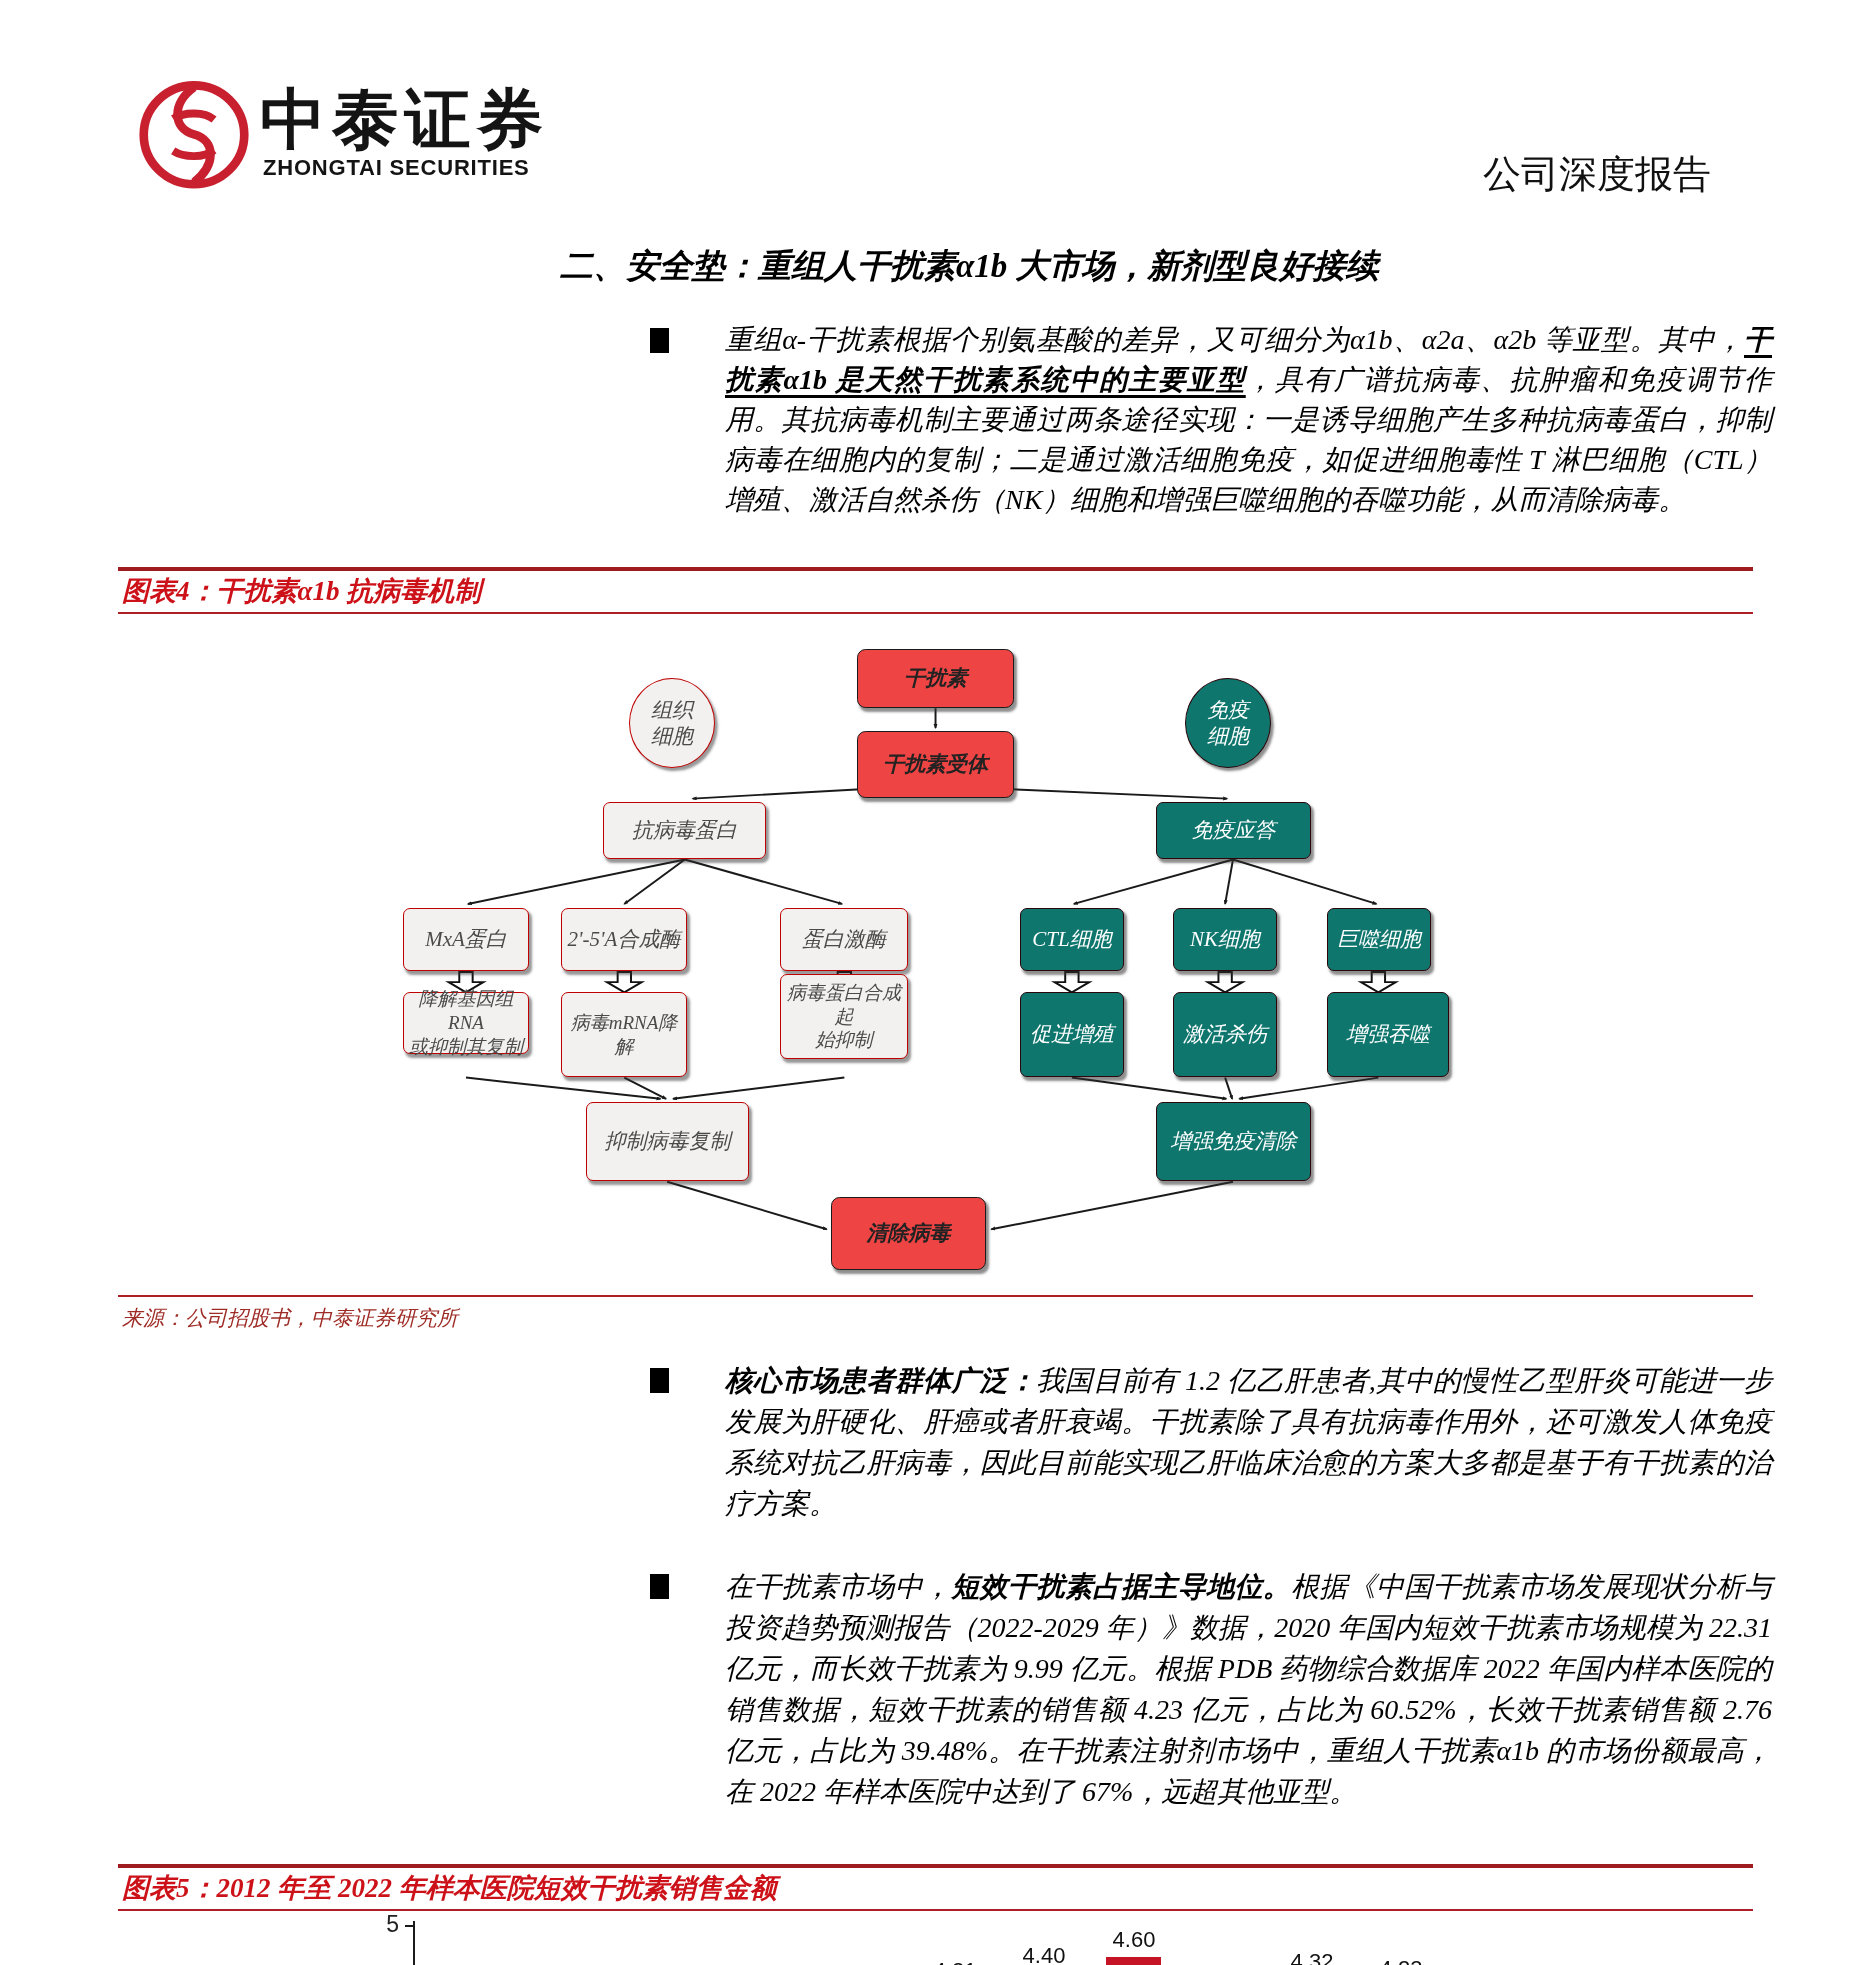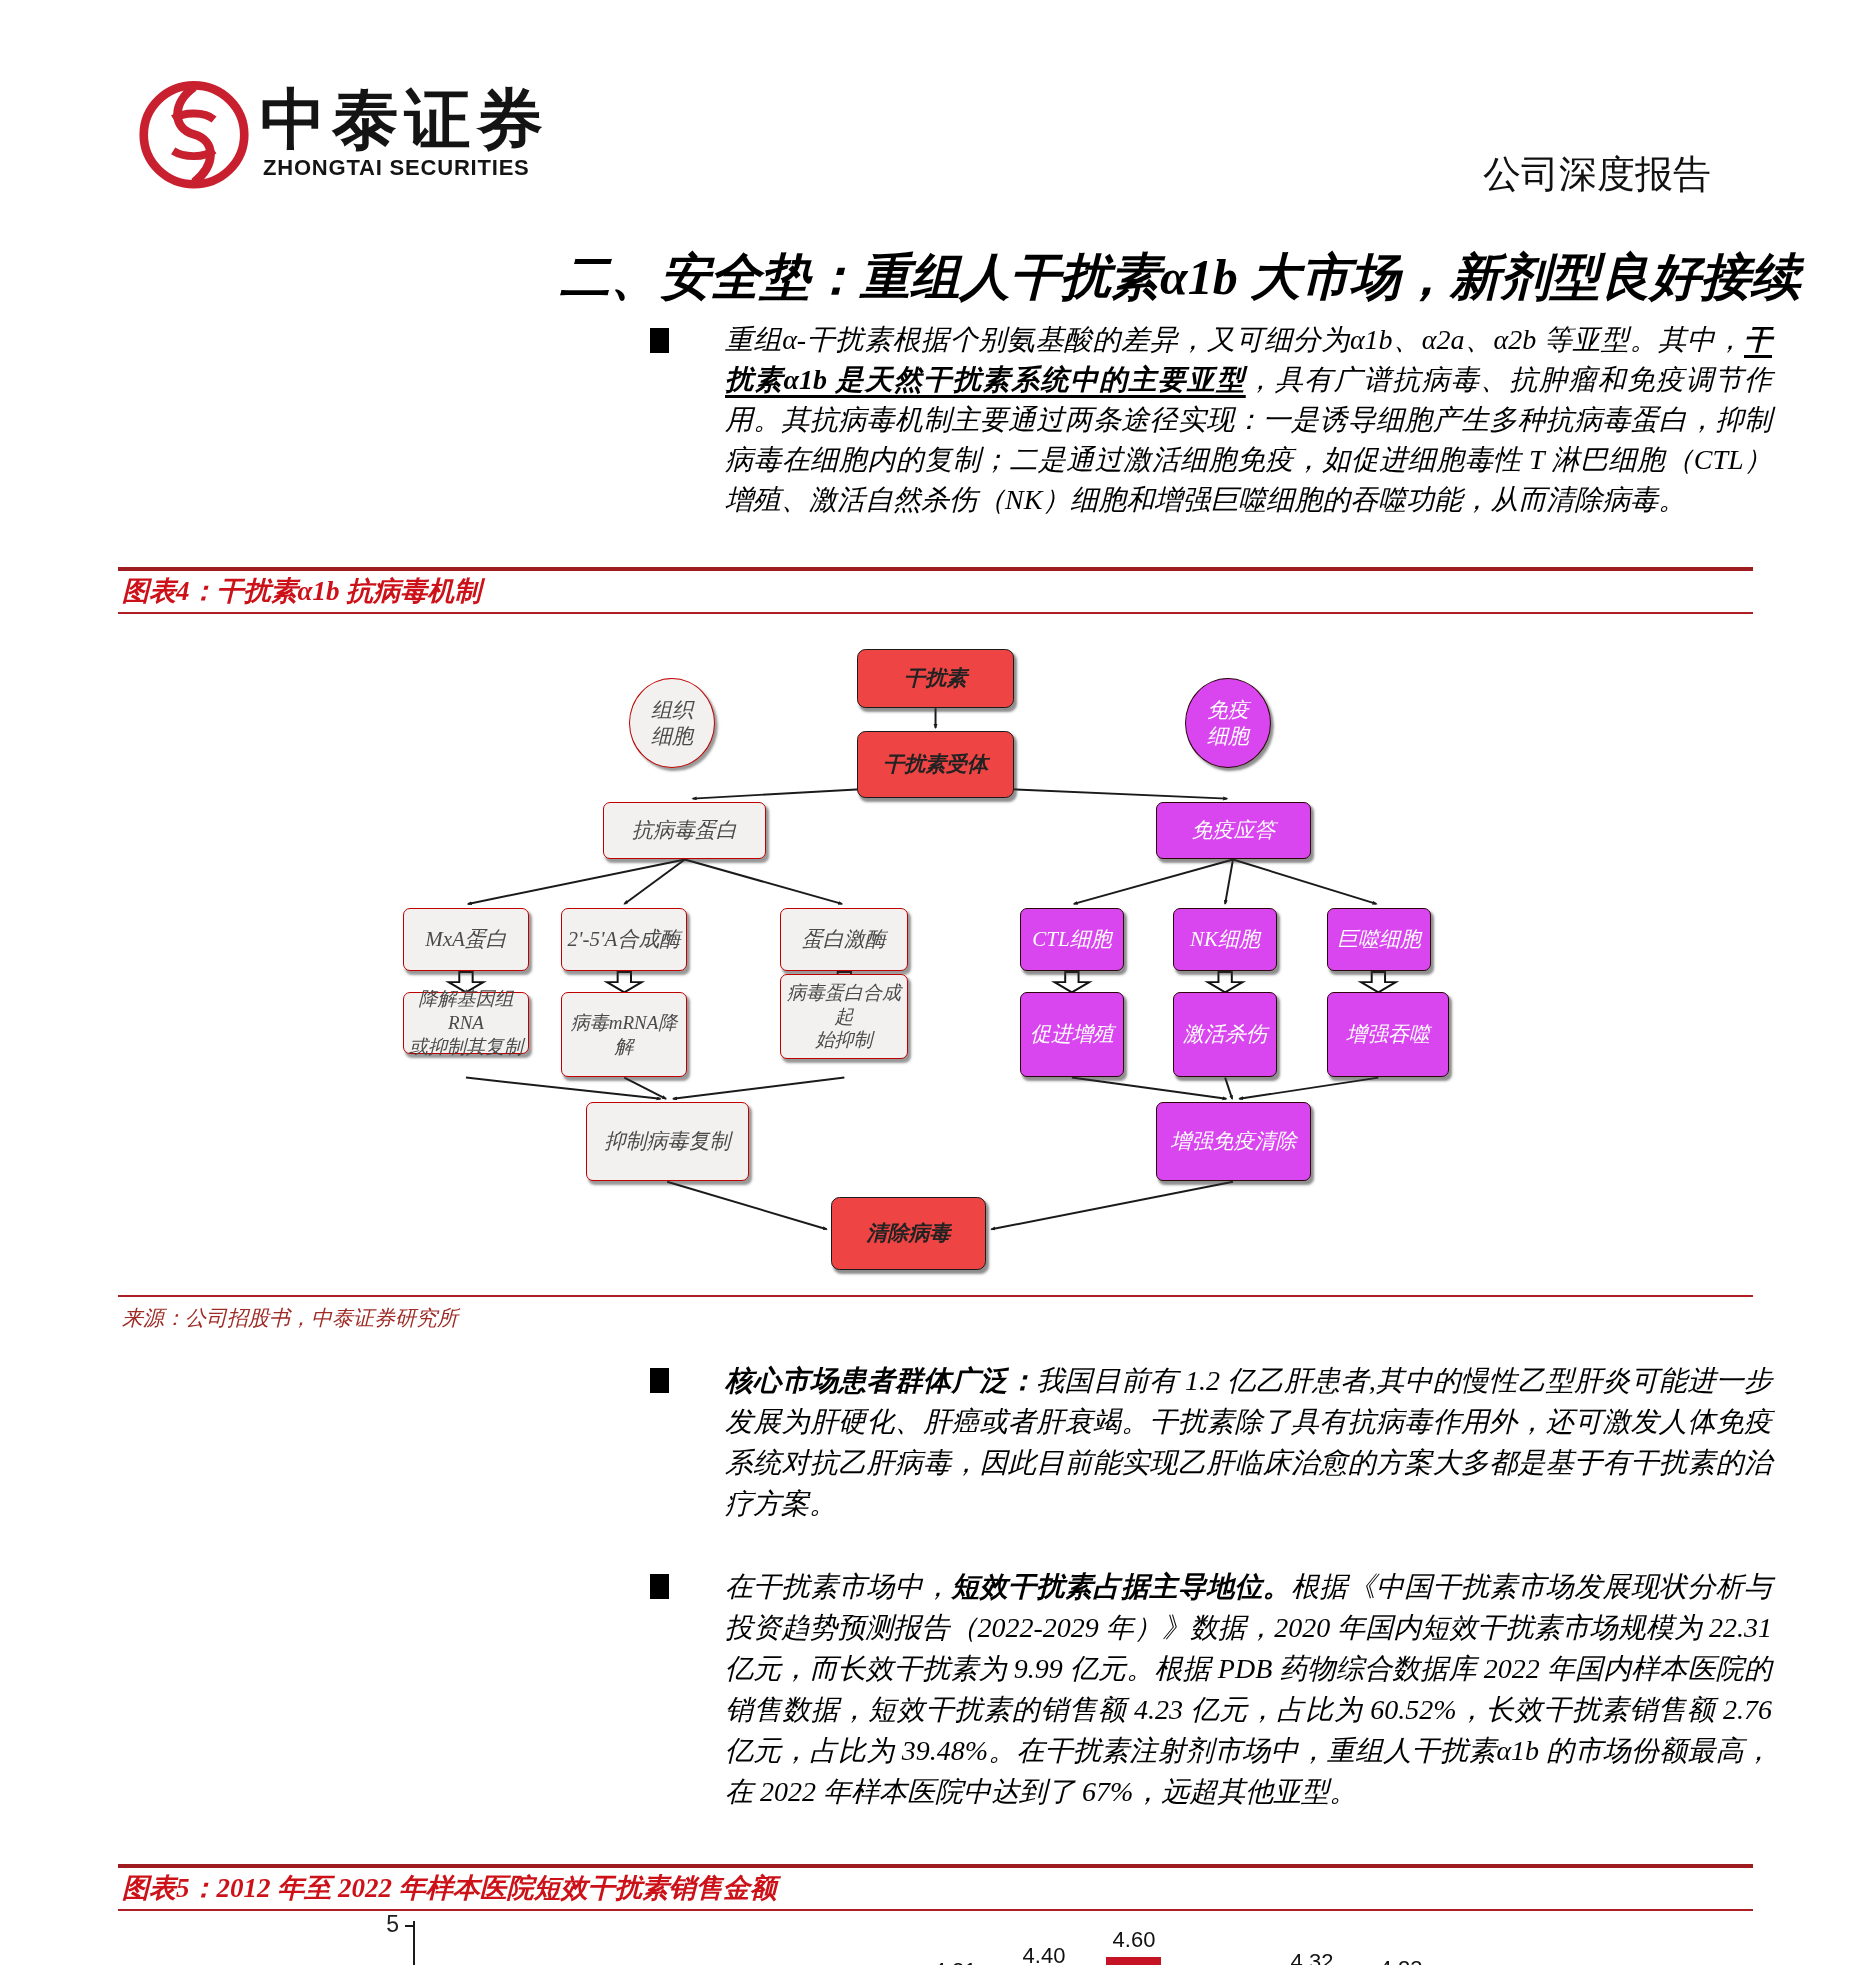--- a/index.html
+++ b/index.html
@@ -15,7 +15,7 @@
   .report-type{position:absolute;right:161px;top:149px;font-size:38px;color:#111;}
 
   
-  .sec-title{position:absolute;left:560px;top:244px;font-size:50px;font-weight:bold;font-style:italic;color:#000;}
+  .sec-title{position:absolute;left:560px;top:244px;font-size:33px;font-weight:bold;font-style:italic;color:#000;}
 
   
   .bullet-para{position:absolute;left:650px;width:1122px;font-size:28px;line-height:41px;

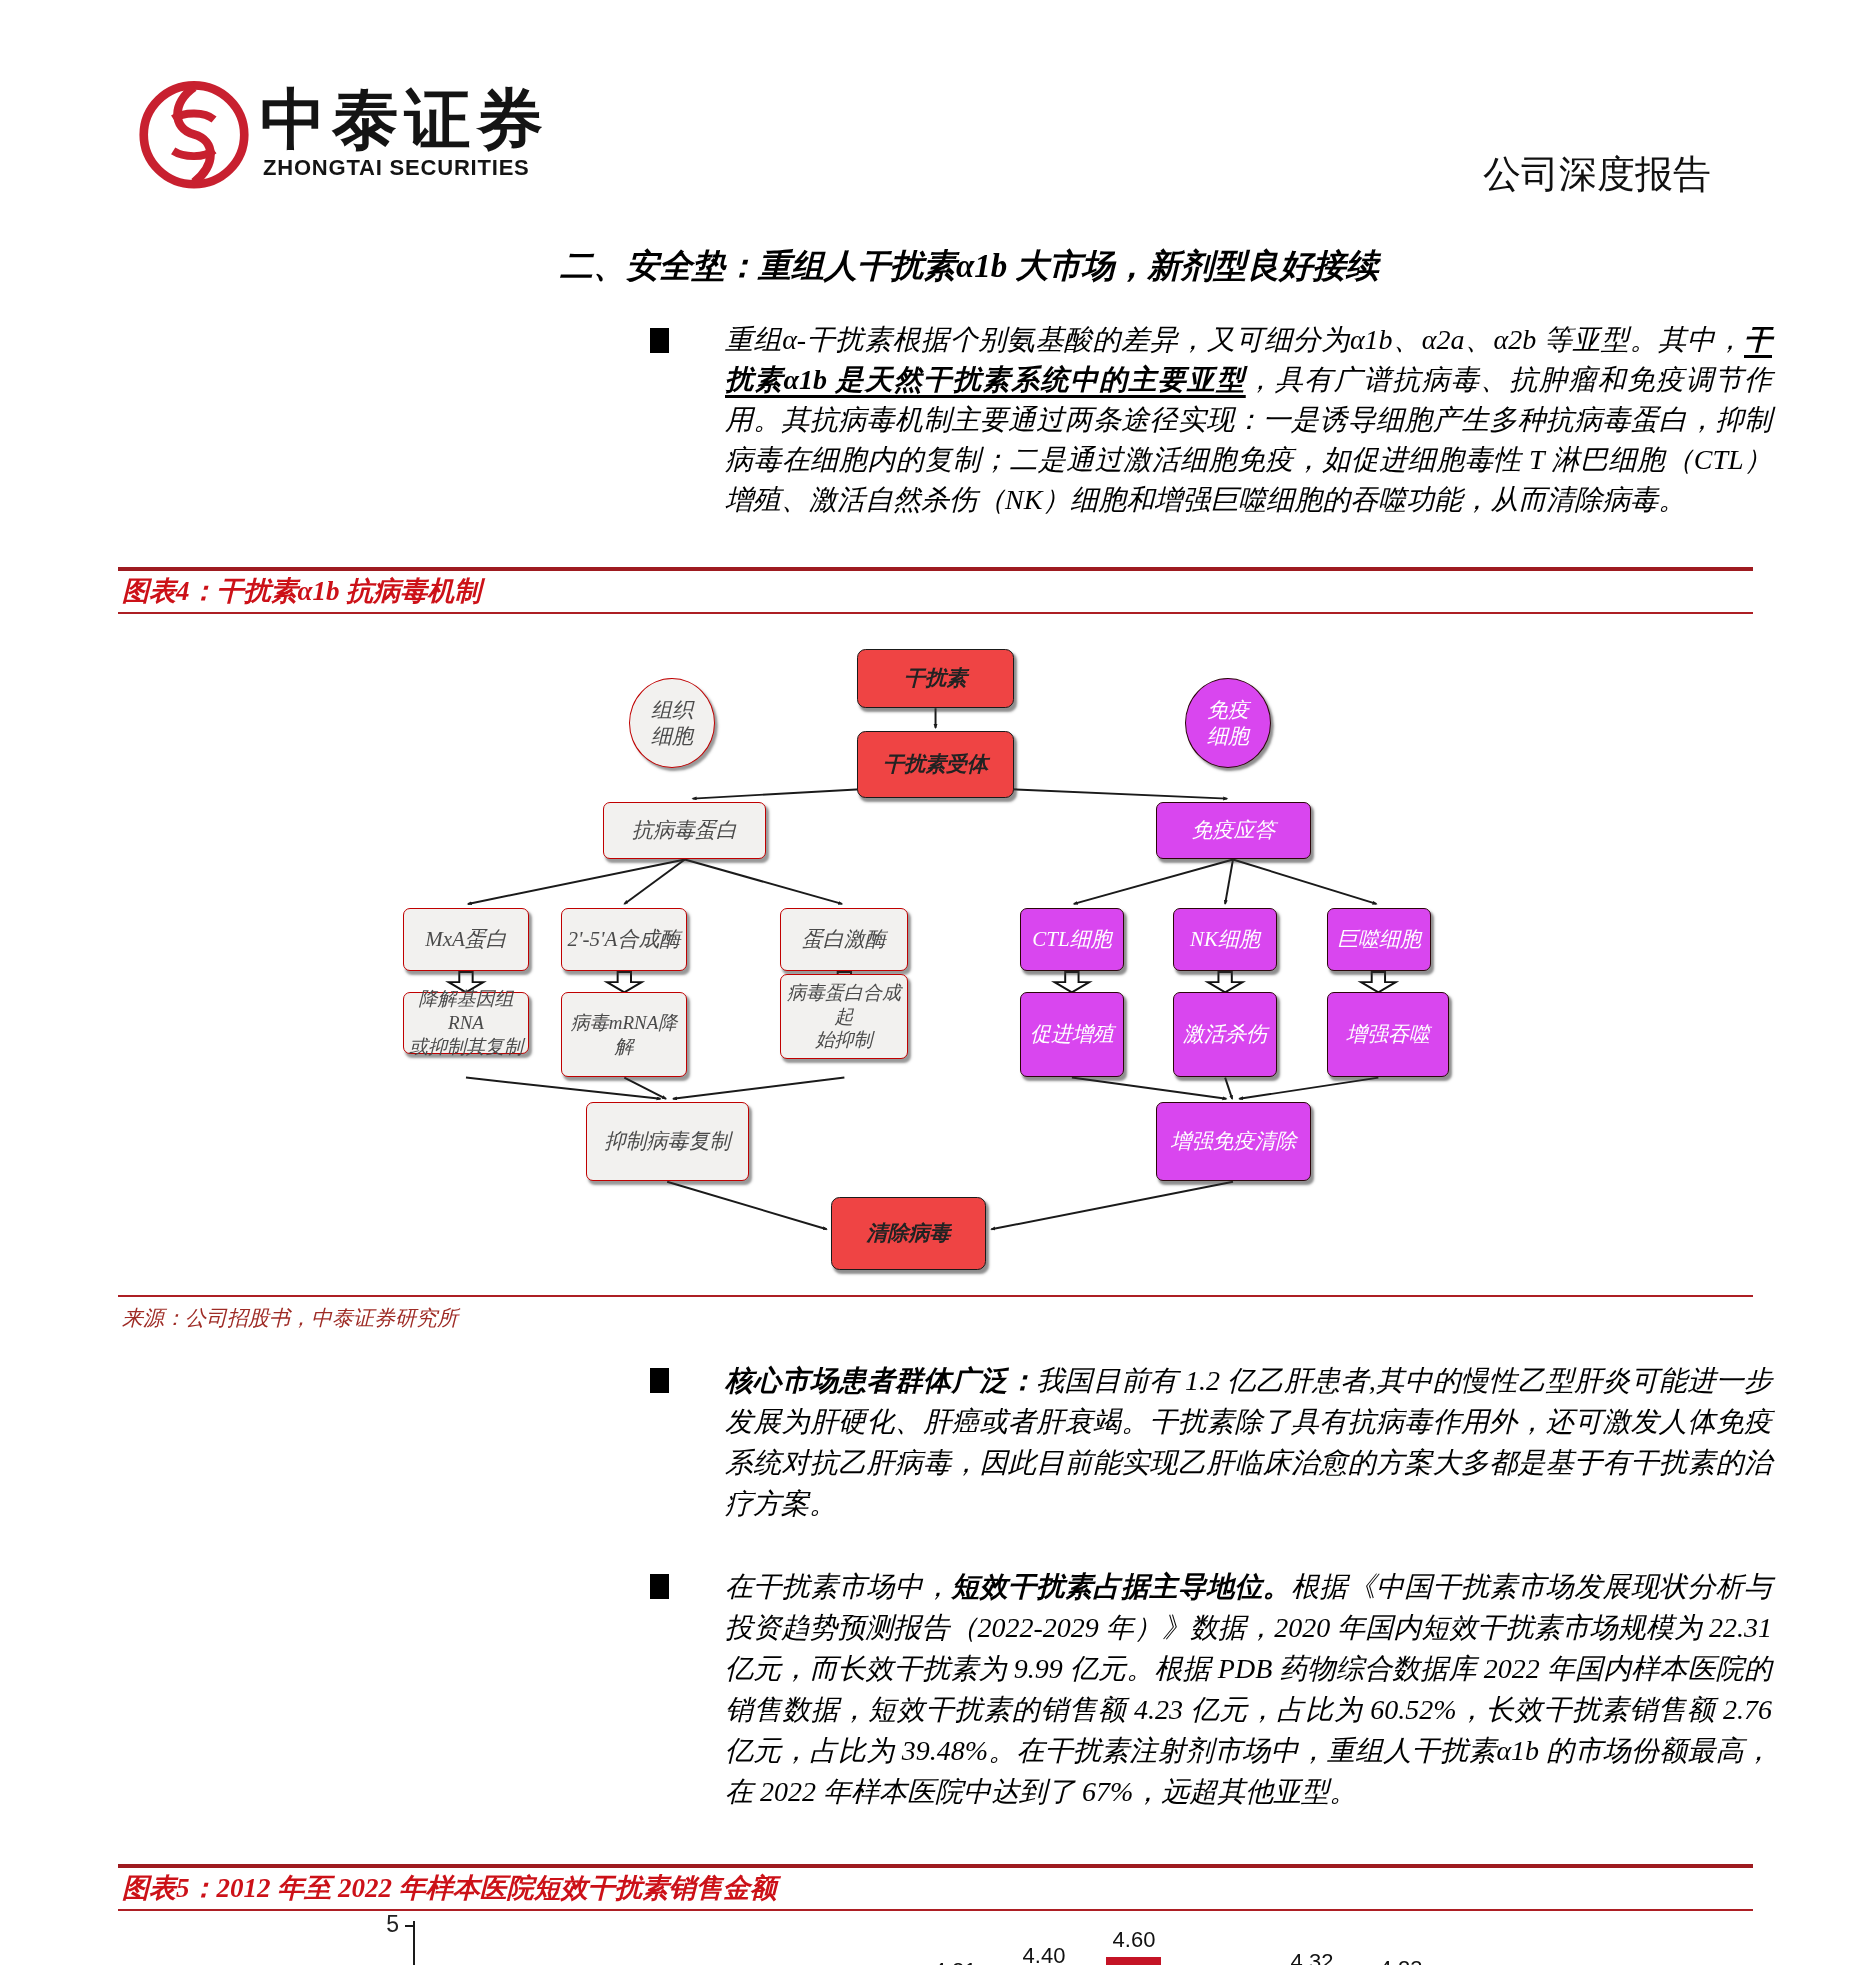--- a/index.html
+++ b/index.html
@@ -43,7 +43,7 @@
             box-shadow:2.8px 3.1px 2.4px rgba(50,50,50,.55);font-weight:bold;}
   .nd-light{background:#F2F1EF;border:1.6px solid #C00000;border-radius:7px;color:#4a4a4a;
             box-shadow:2.8px 3.1px 2.4px rgba(50,50,50,.5);}
-  .nd-red{background:#d946ef;border:1.2px solid #2b0509;border-radius:7px;color:#fff;
+  .nd-red{background:#0f766e;border:1.2px solid #2b0509;border-radius:7px;color:#fff;
           box-shadow:2.8px 3.1px 2.4px rgba(50,50,50,.55);}
   .nd-ellipse{border-radius:50%;}
 

